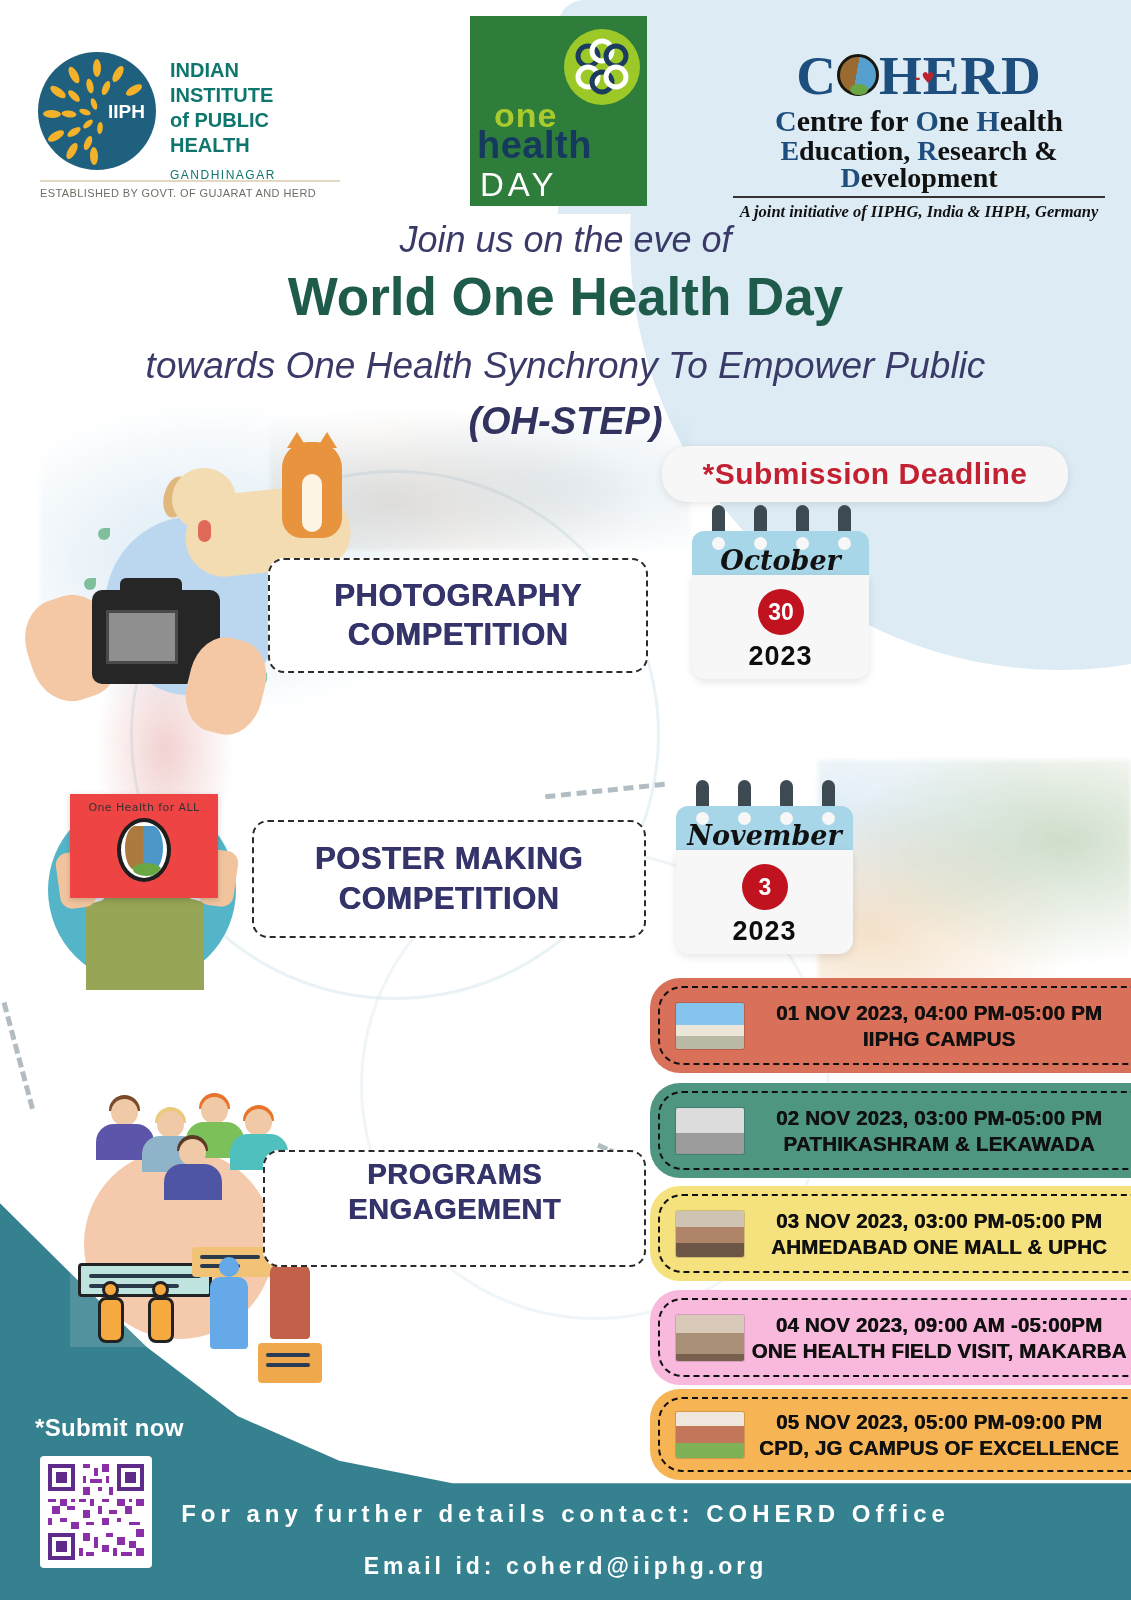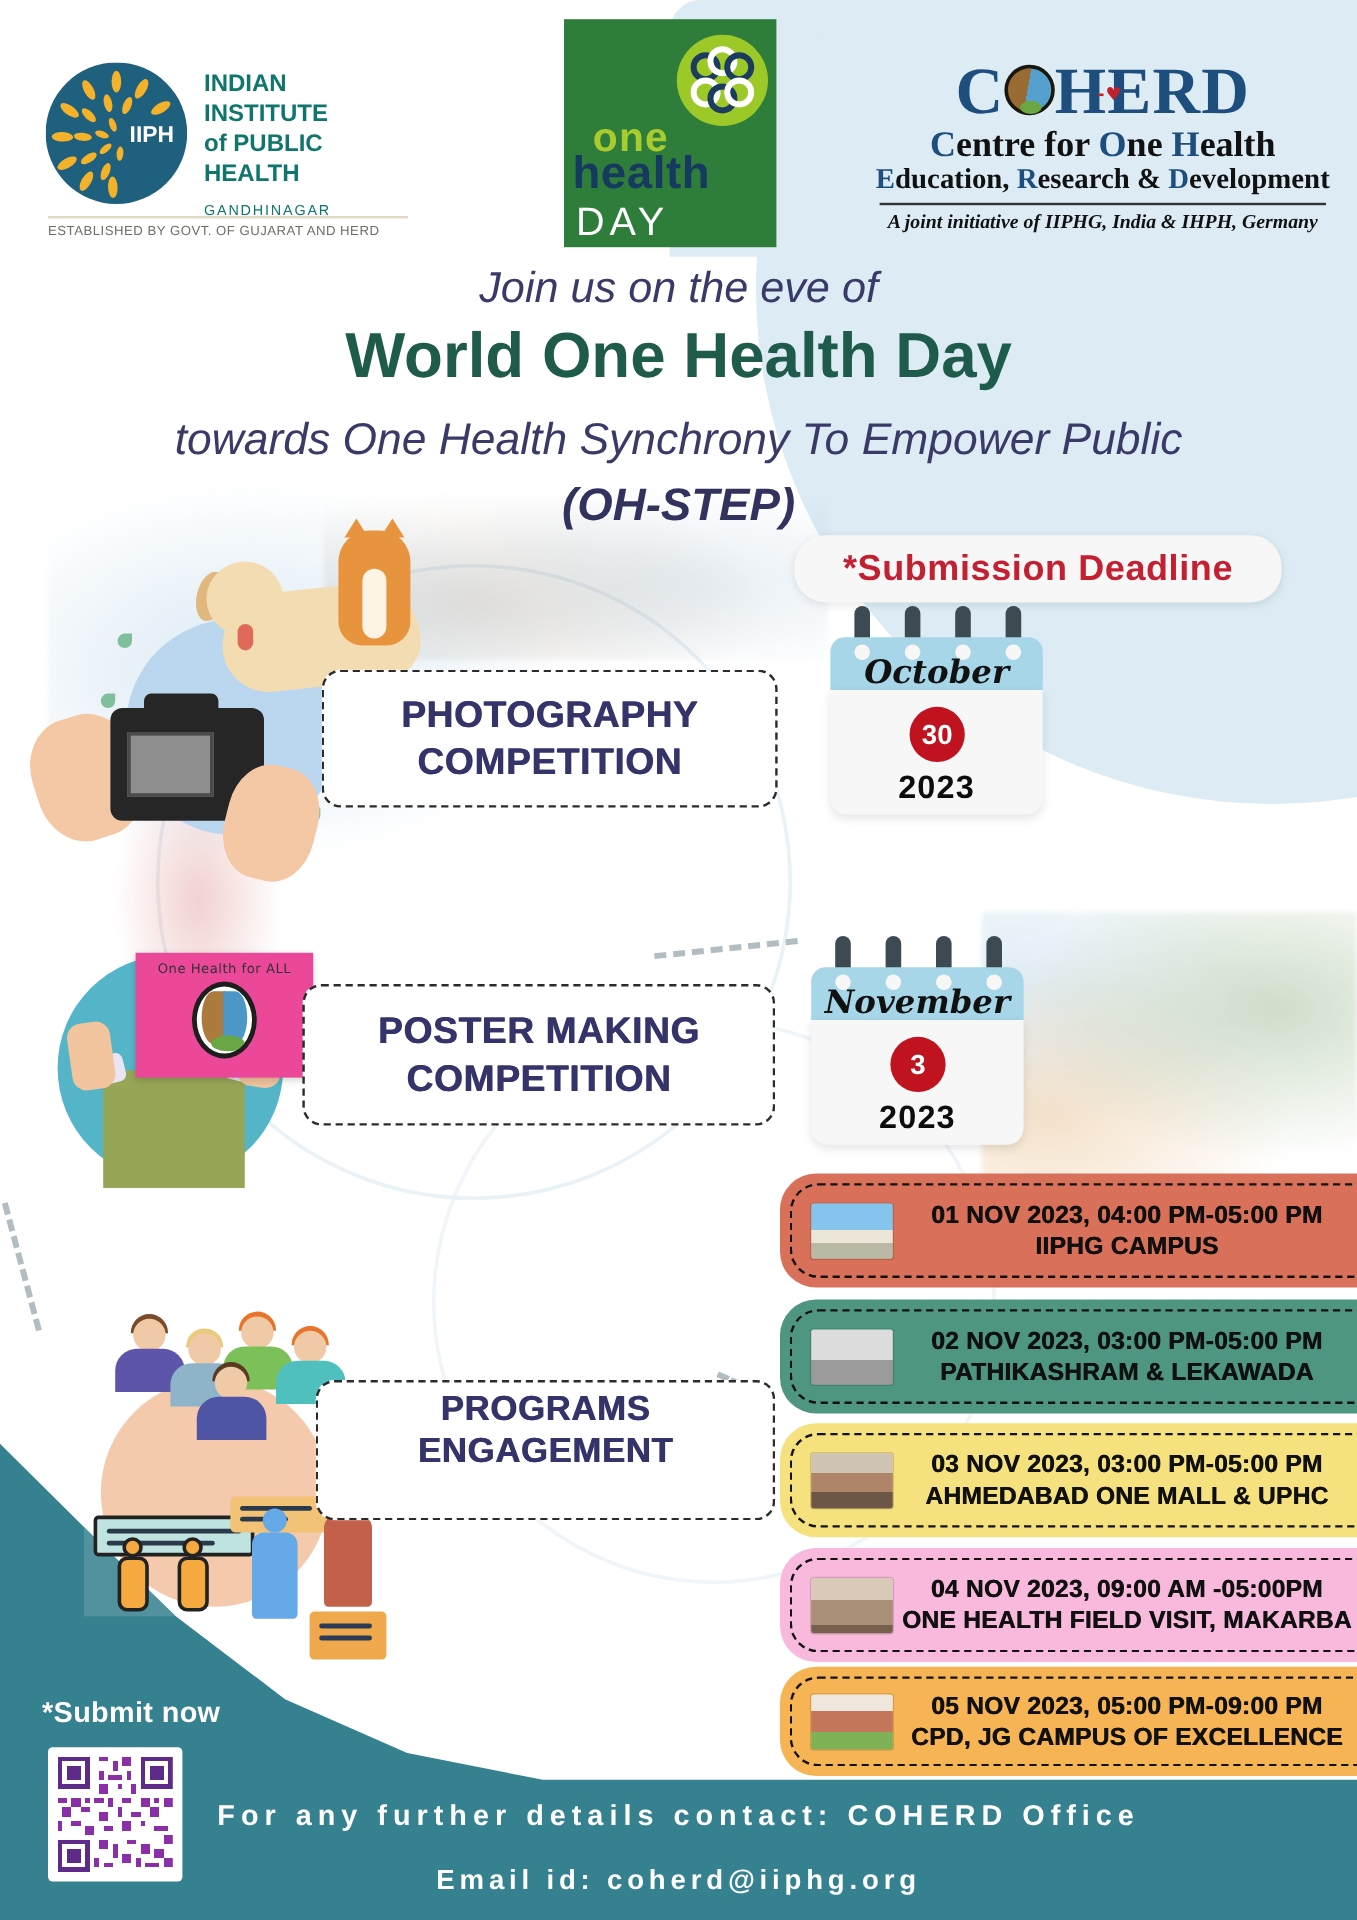--- a/index.html
+++ b/index.html
@@ -65,7 +65,7 @@
     background:#69A744; border-radius:50% 50% 50% 50%; }
   .coherd-heart { position:absolute; top:2px; right:106px; color:#C0222C; font-size:15px; font-family:"DejaVu Sans", sans-serif; }
   .coherd-l1 { font-size:30px; font-weight:bold; color:#111; line-height:33px; }
-  .coherd-l2 { font-size:24px; font-weight:bold; color:#111; line-height:27px; }
+  .coherd-l2 { font-size:28px; font-weight:bold; color:#111; line-height:27px; }
   .coherd-init { color:#1E4E7E; }
   .coherd-tag { margin:5px auto 0; width:372px; border-top:2px solid #333; padding-top:4px;
     font-style:italic; font-weight:bold; font-size:16.5px; color:#111; }

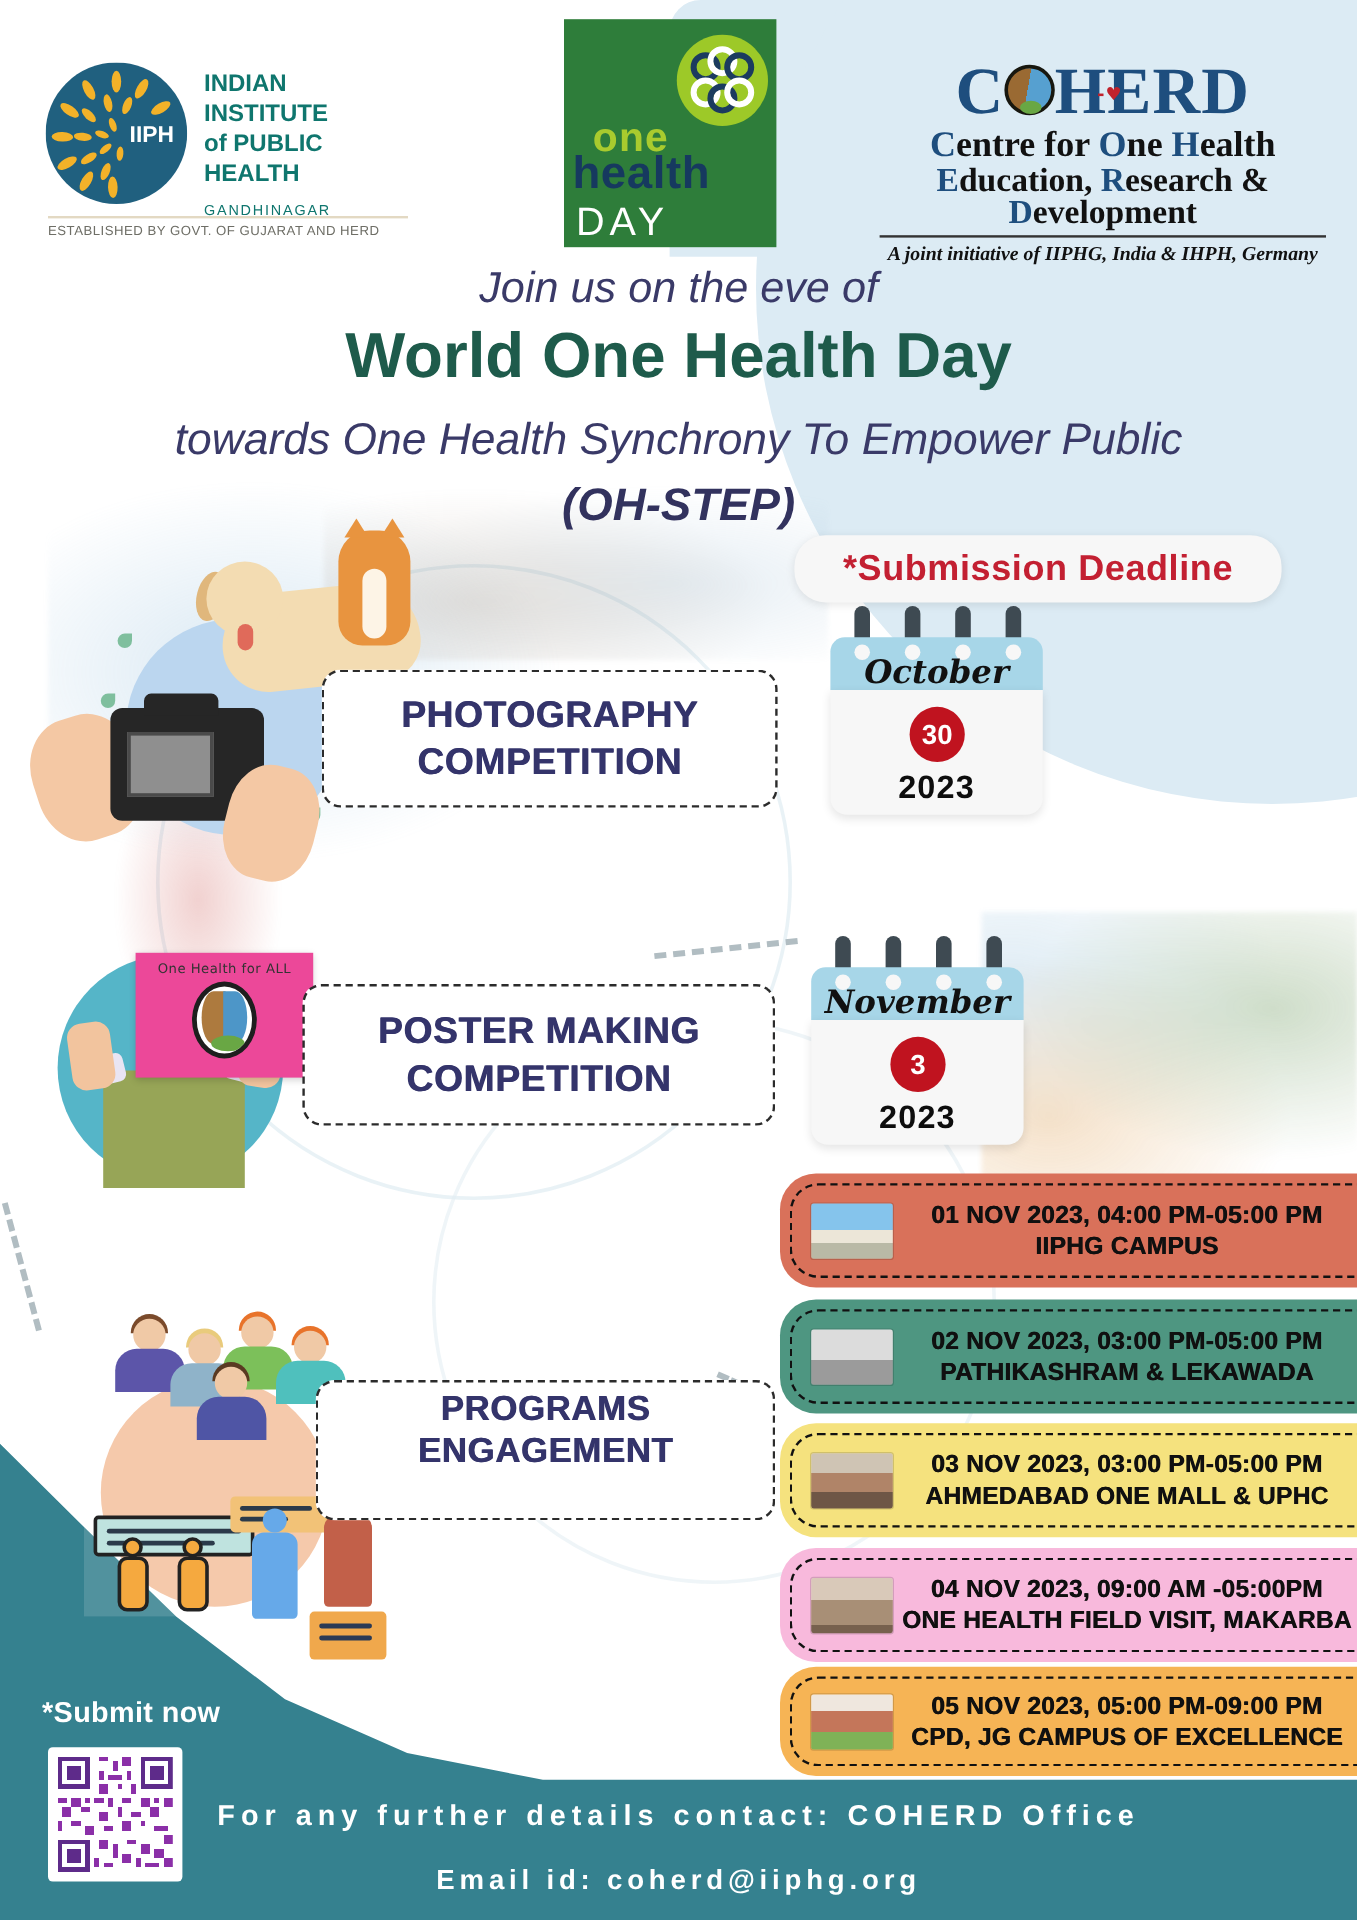--- a/index.html
+++ b/index.html
@@ -154,8 +154,8 @@
   .ps-l { left:22px; top:98px; transform:rotate(-14deg); } .ps-r { left:140px; top:96px; transform:rotate(14deg); }
   .po-hand { position:absolute; width:36px; height:56px; background:#F2C49E; border-radius:12px; }
   .po-hl { left:10px; top:70px; transform:rotate(-8deg); } .po-hr { left:152px; top:68px; transform:rotate(8deg); }
-  .po-paper { position:absolute; left:22px; top:12px; width:148px; height:104px; background:#ec4899;
-    box-shadow:0 2px 6px rgba(0,0,0,.18); text-align:center;margin-left:43px; }
+  .po-paper { position:absolute; left:22px; top:12px; width:148px; height:104px; background:#ef4444;
+    box-shadow:0 2px 6px rgba(0,0,0,.18); text-align:center; }
   .po-caption { font-size:11px; color:#333; margin-top:7px; letter-spacing:.4px; font-family:"DejaVu Sans", sans-serif; }
   .po-emblem { margin:4px auto 0; width:54px; height:64px; background:#ffffff; border:4px solid #1E1E1E; border-radius:50%;
     position:relative; overflow:hidden; }

